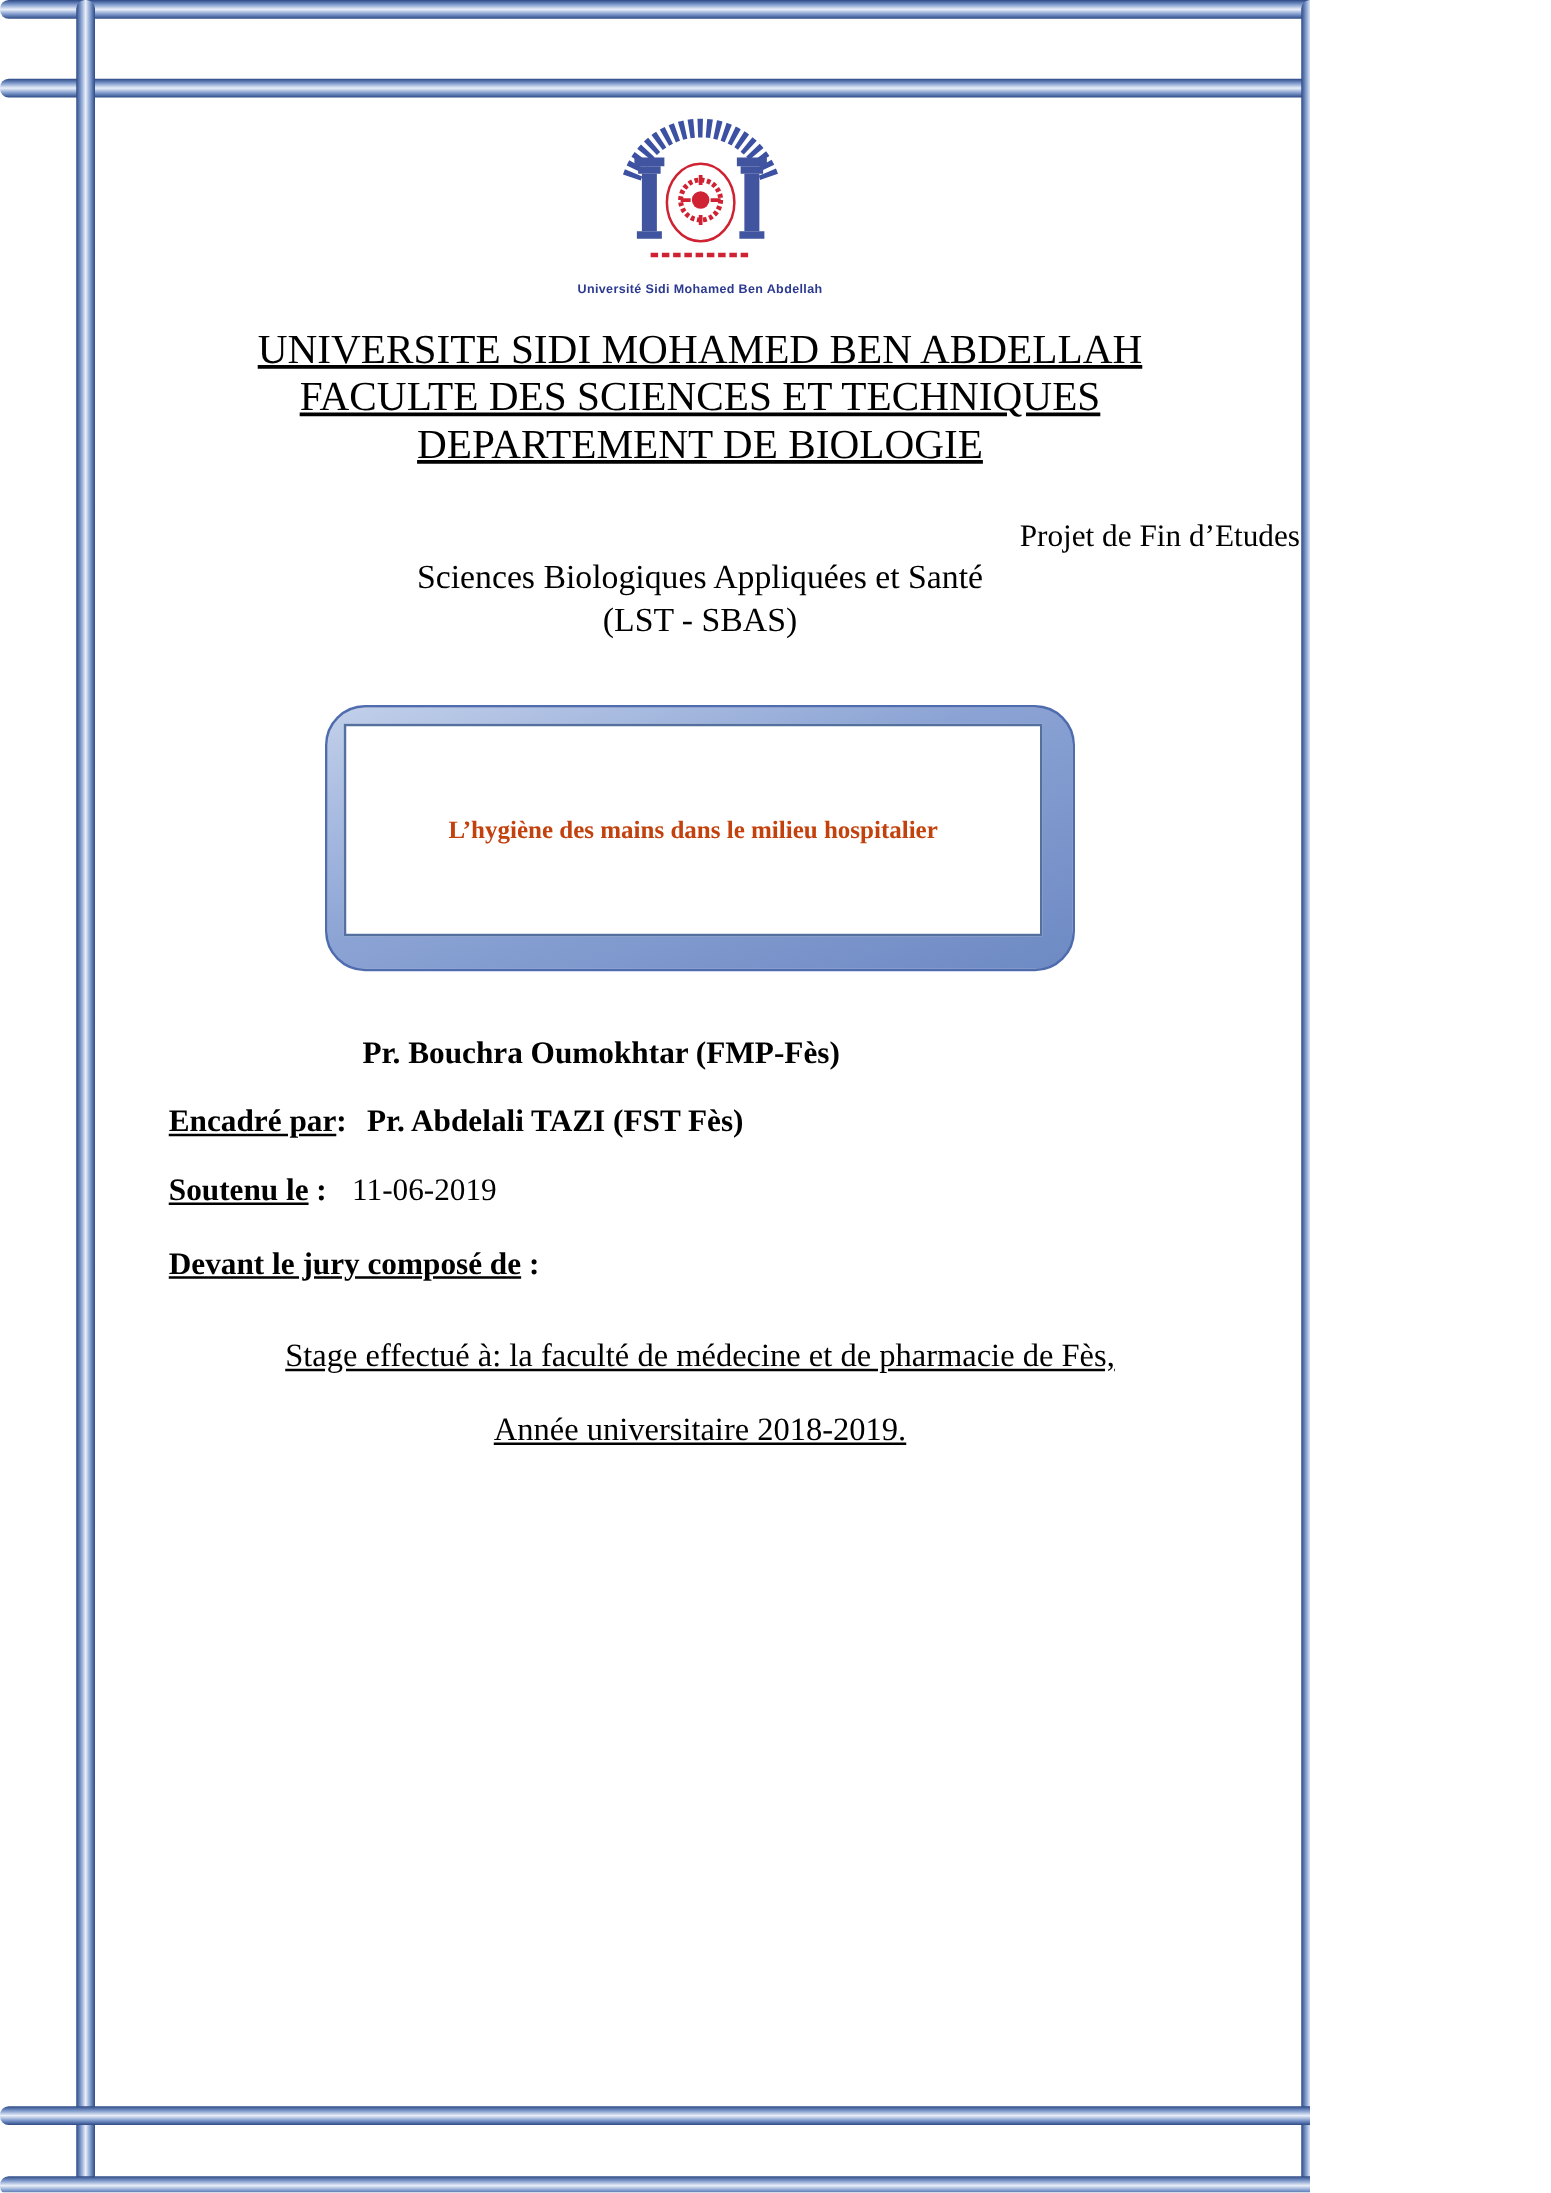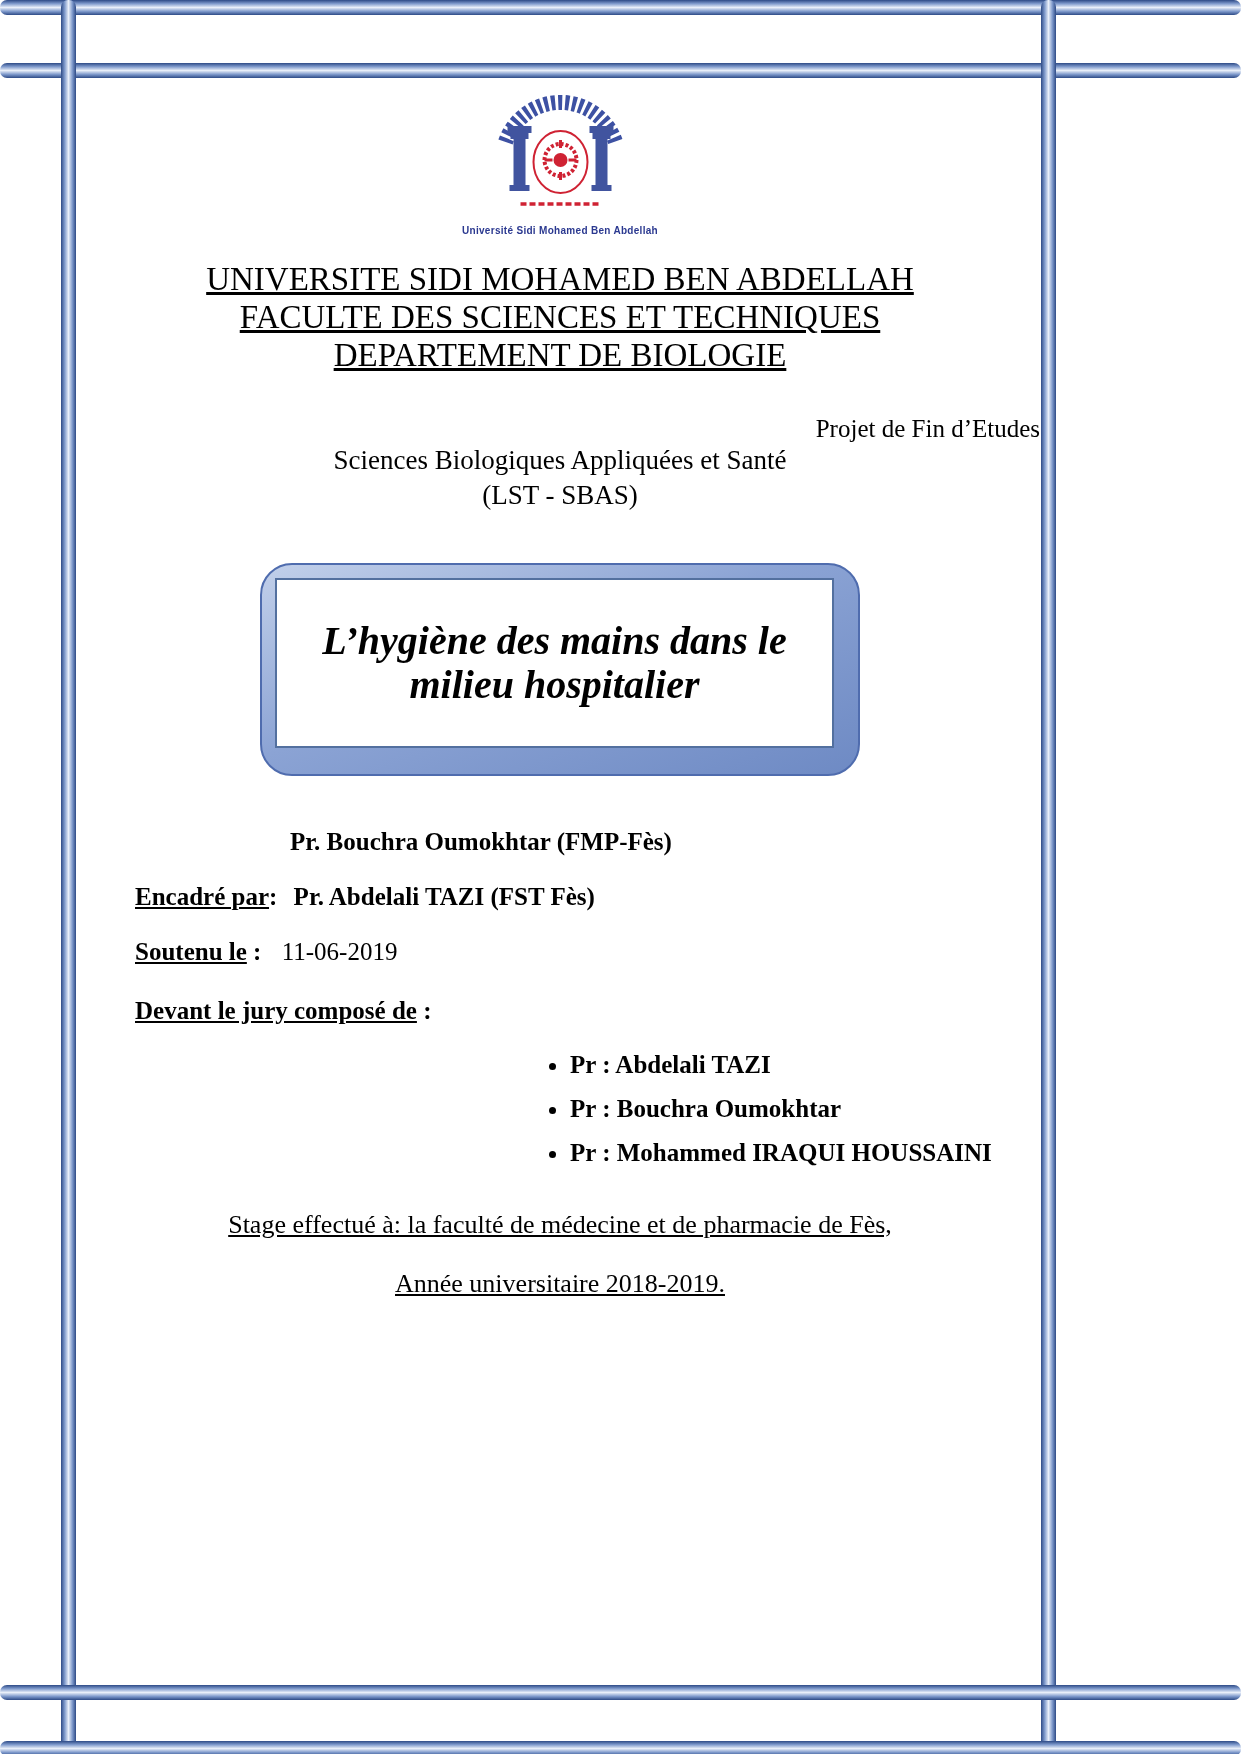--- a/index.html
+++ b/index.html
@@ -5,7 +5,7 @@
   * { margin:0; padding:0; box-sizing:border-box; }
   html,body { background:#ffffff; }
   .page {
-    position:relative; width:1241px; height:1754px; background:#fff;
+    position:relative; width:1048px; height:1754px; background:#fff;
     font-family:"Liberation Serif", serif; color:#000; overflow:hidden;
   }
   

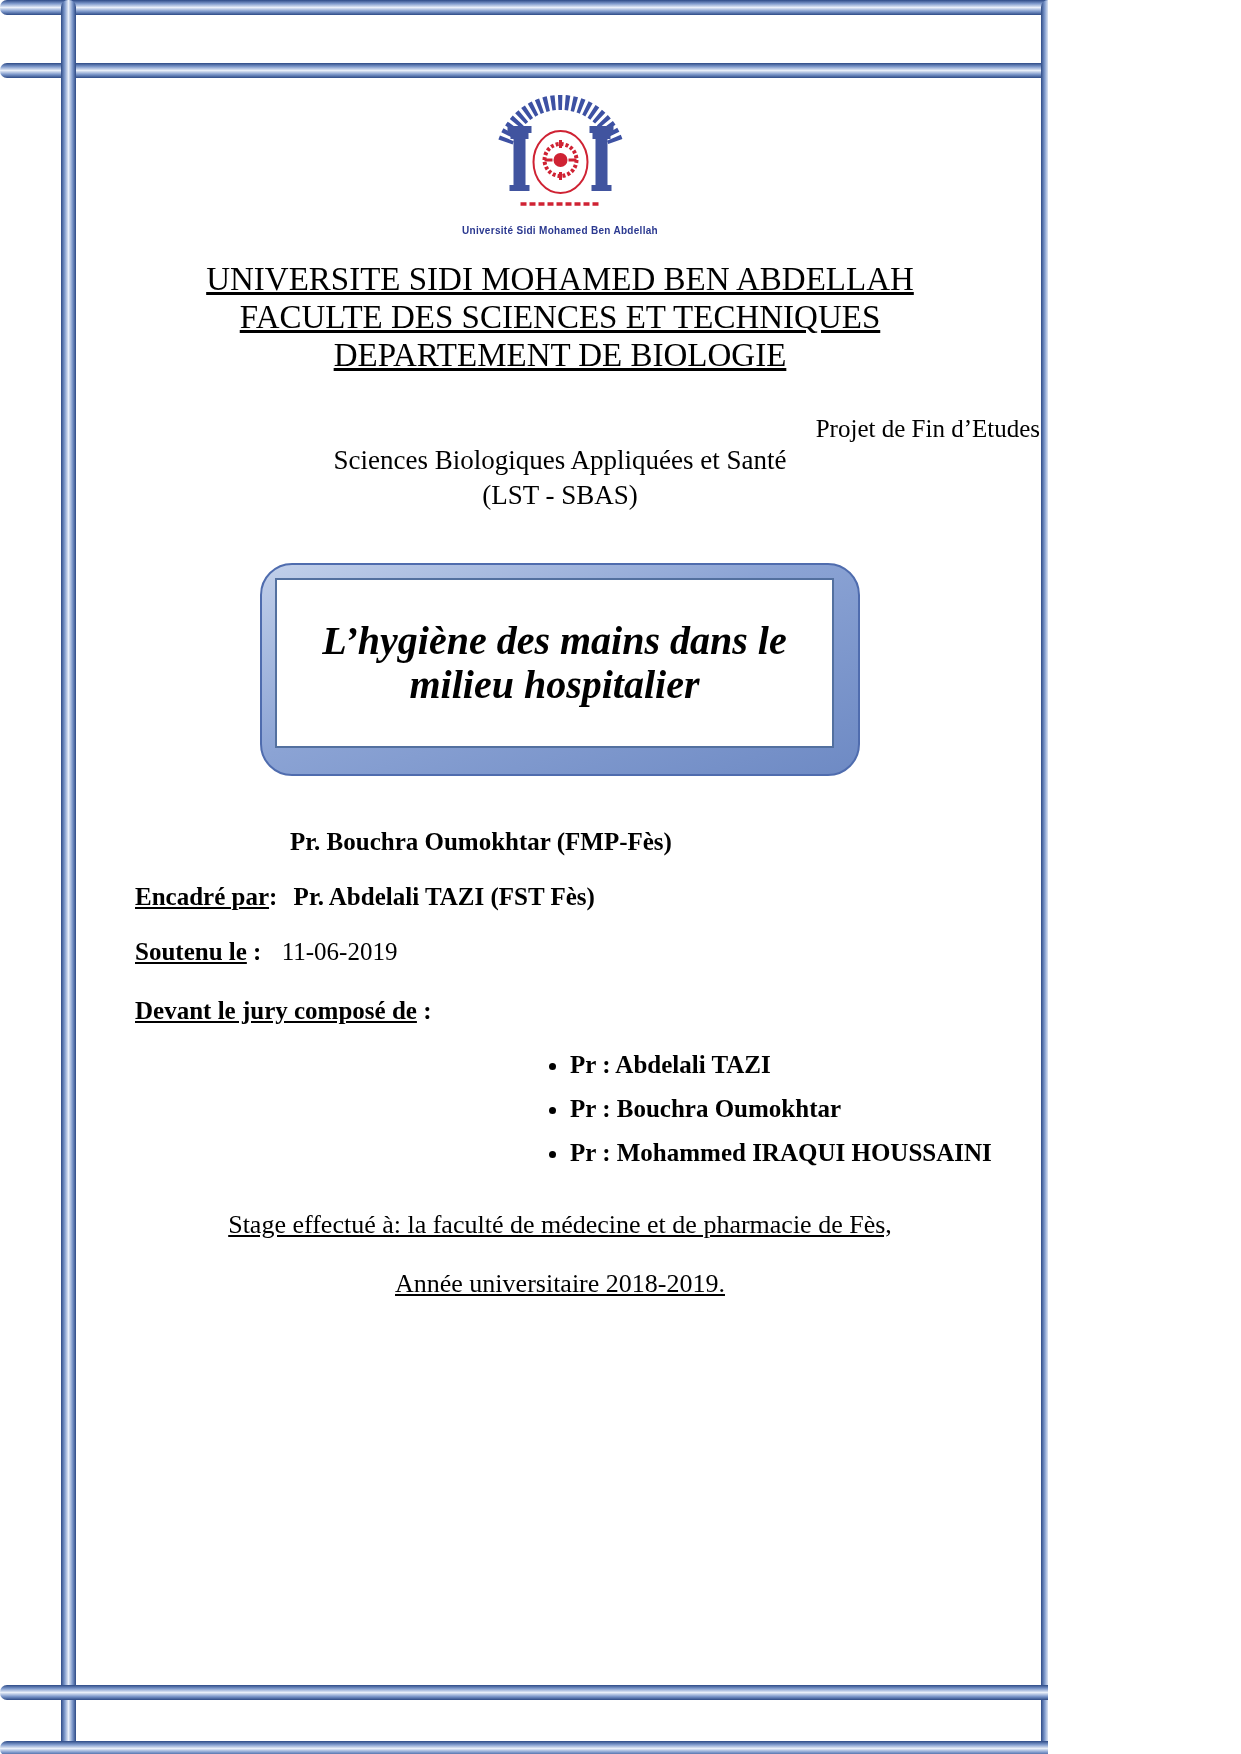--- a/index.html
+++ b/index.html
@@ -53,7 +53,7 @@
     background:#fff; border:2px solid #53709f; min-height:170px;
     display:flex; align-items:center; justify-content:center; padding:10px 14px;
   }
-  .doc-title { font-size:40px; font-weight:bold; color:#000000; line-height:44px;font-style:italic; }
+  .doc-title { font-size:20px; font-weight:bold; color:#c2410c; line-height:44px; }
 
   .details { text-align:left; padding-left:55px; margin-top:50px; font-size:25px; line-height:32px; }
   .detail-row { margin-bottom:23px; }

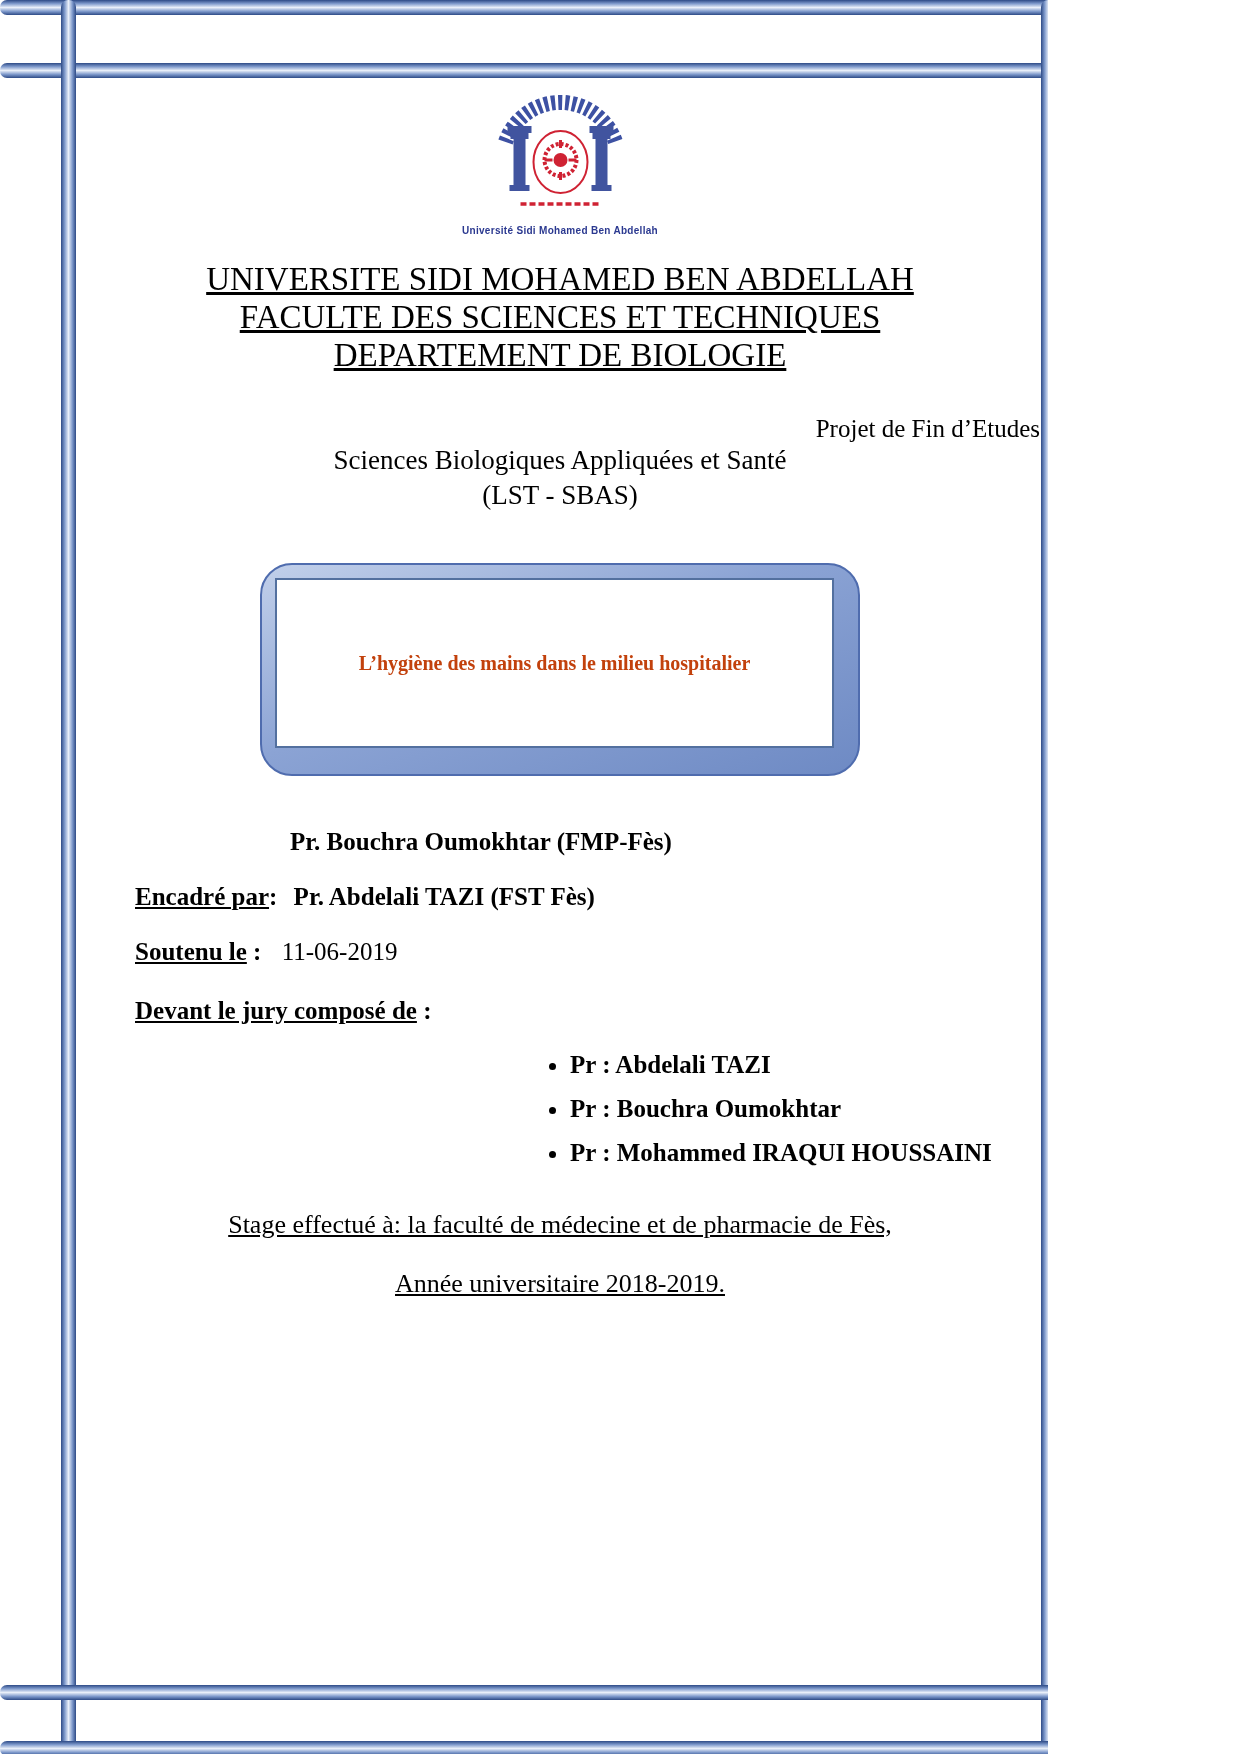--- a/index.html
+++ b/index.html
@@ -147,11 +147,6 @@
         <span class="lbl">Devant le jury composé de</span><span class="sep"> :</span>
       </div>
 
-      <ul class="jury-list">
-        <li>Pr : Abdelali TAZI</li>
-        <li>Pr : Bouchra Oumokhtar</li>
-        <li>Pr : Mohammed IRAQUI HOUSSAINI</li>
-      </ul>
 
     </div>
 

